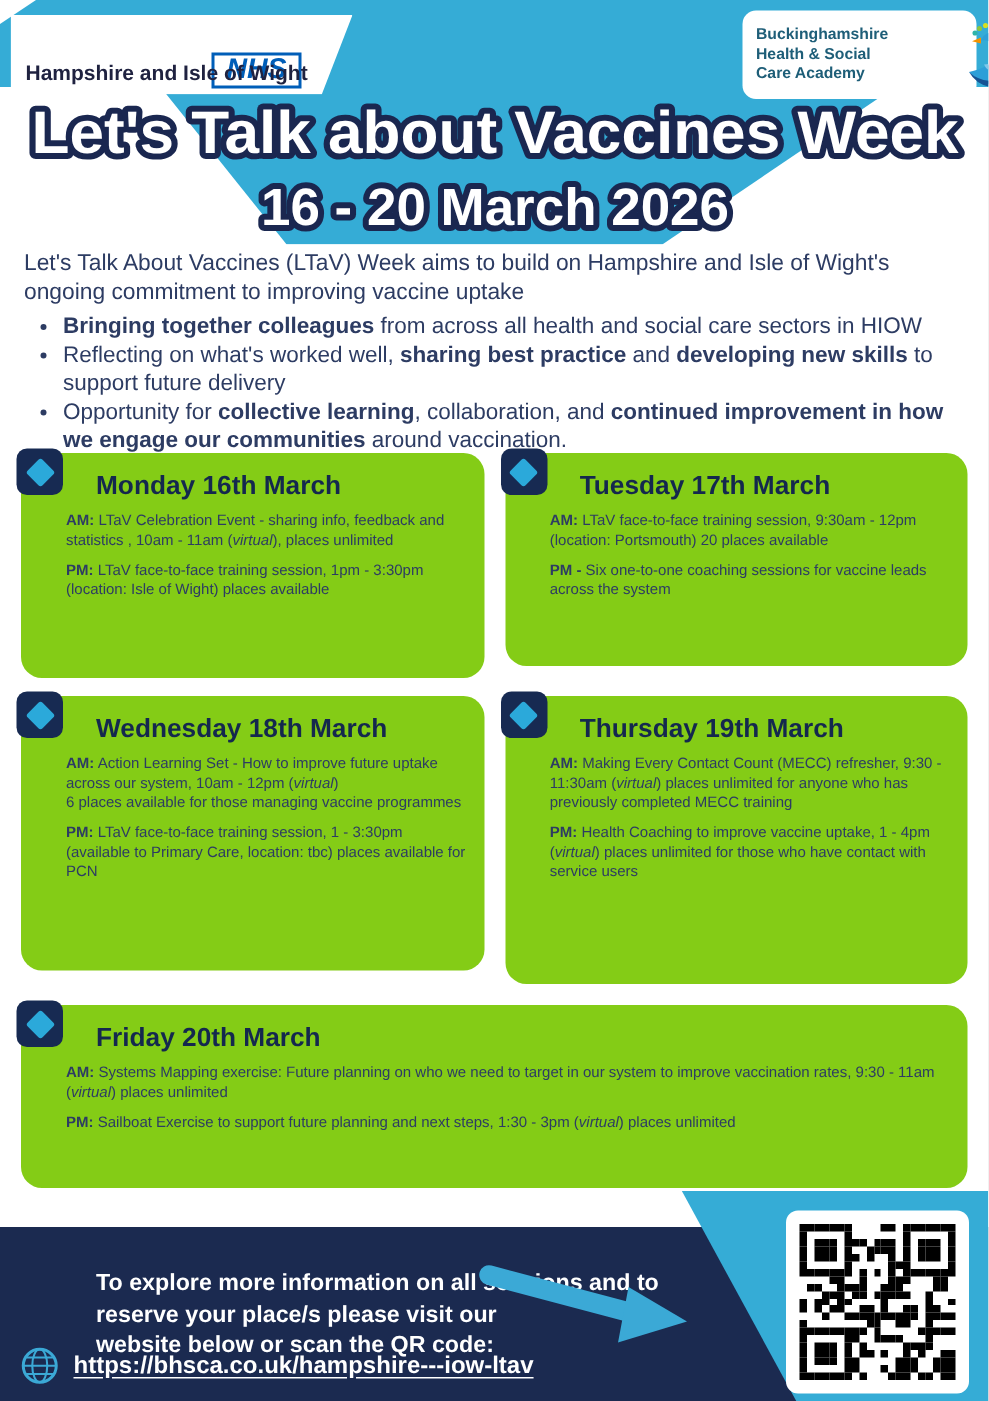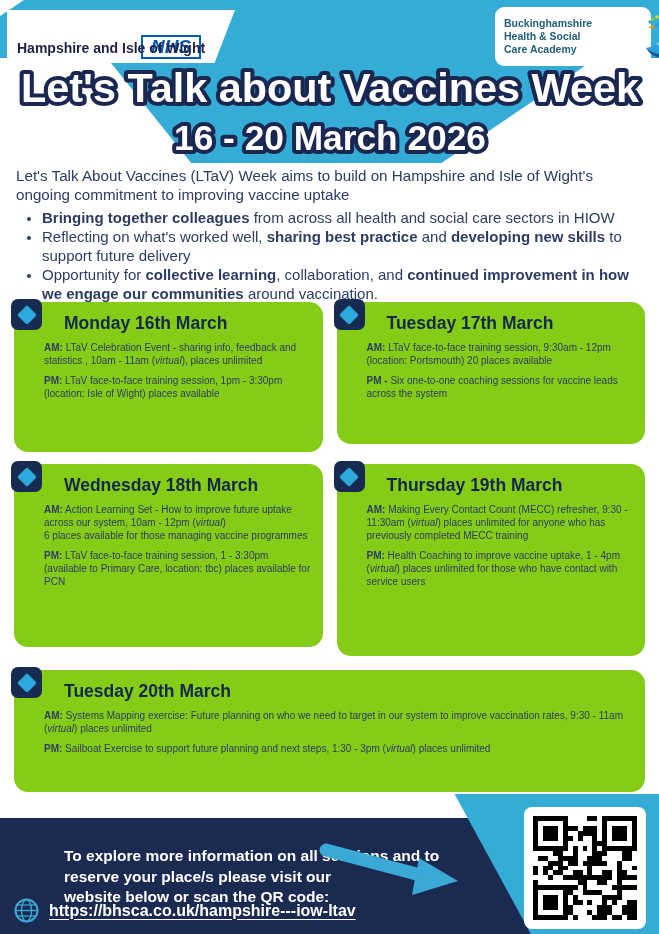--- a/index.html
+++ b/index.html
@@ -163,7 +163,7 @@
       <div class="diamond-badge">
           <span class="diamond"></span>
         </div>
-      <h3 class="day-title">Tuesday 20th March</h3>
+      <h3 class="day-title">Friday 20th March</h3>
       <p class="session"><span class="b">AM:</span><span> Systems Mapping exercise: Future planning on who we need to target in our system to improve vaccination rates, 9:30 - 11am (</span><span class="i">virtual</span><span>) places unlimited</span></p>
       <p class="session"><span class="b">PM:</span><span> Sailboat Exercise to support future planning and next steps, 1:30 - 3pm (</span><span class="i">virtual</span><span>) places unlimited</span></p>
     </article>

